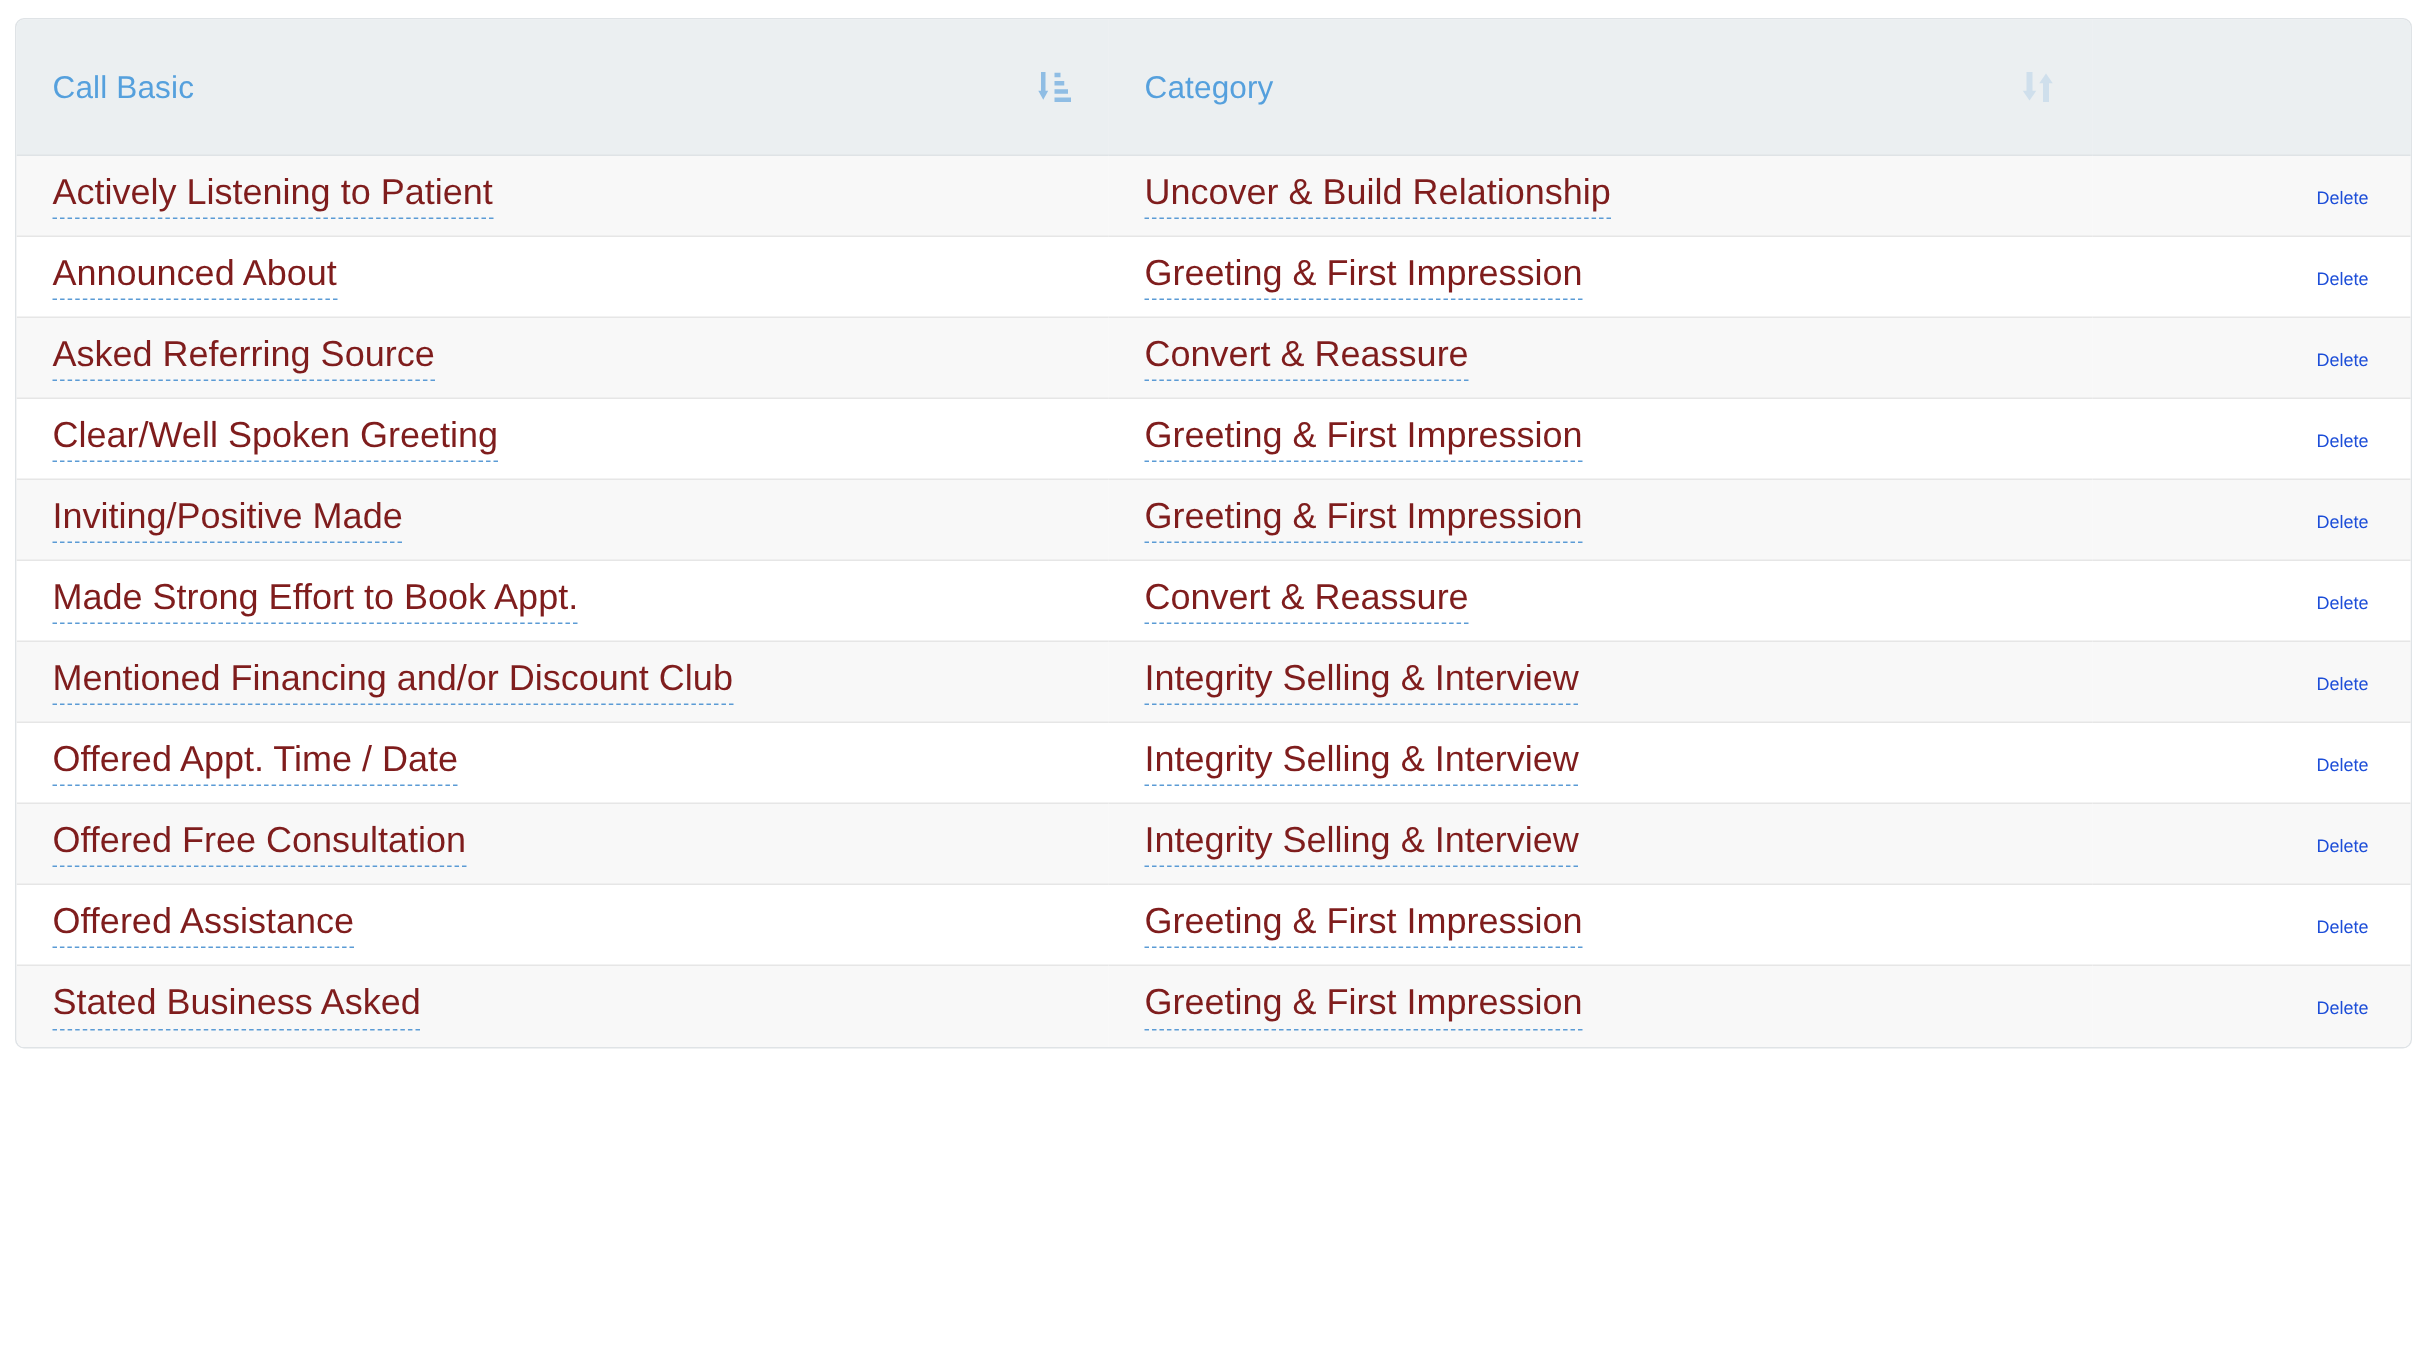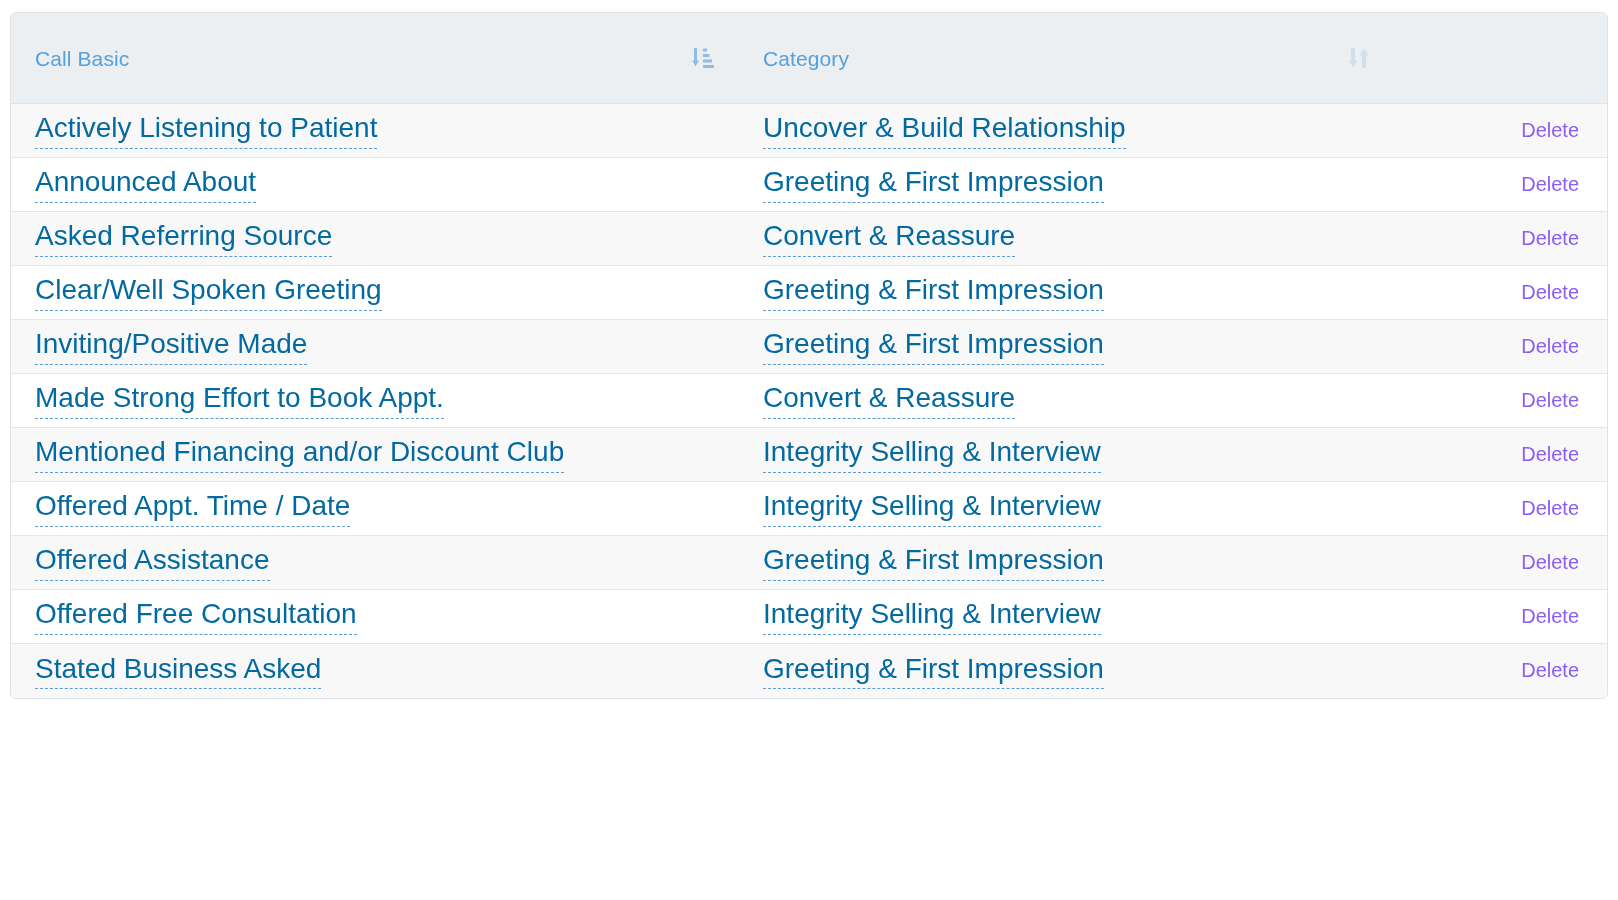--- a/index.html
+++ b/index.html
@@ -108,8 +108,8 @@
   }
 
   .row-link {
-    color: #0369a1;
-    font-size: 28px;
+    color: #7f1d1d;
+    font-size: 24px;
     line-height: 1.15;
     text-decoration: none;
     border-bottom: 1px dashed #5b9bd5;

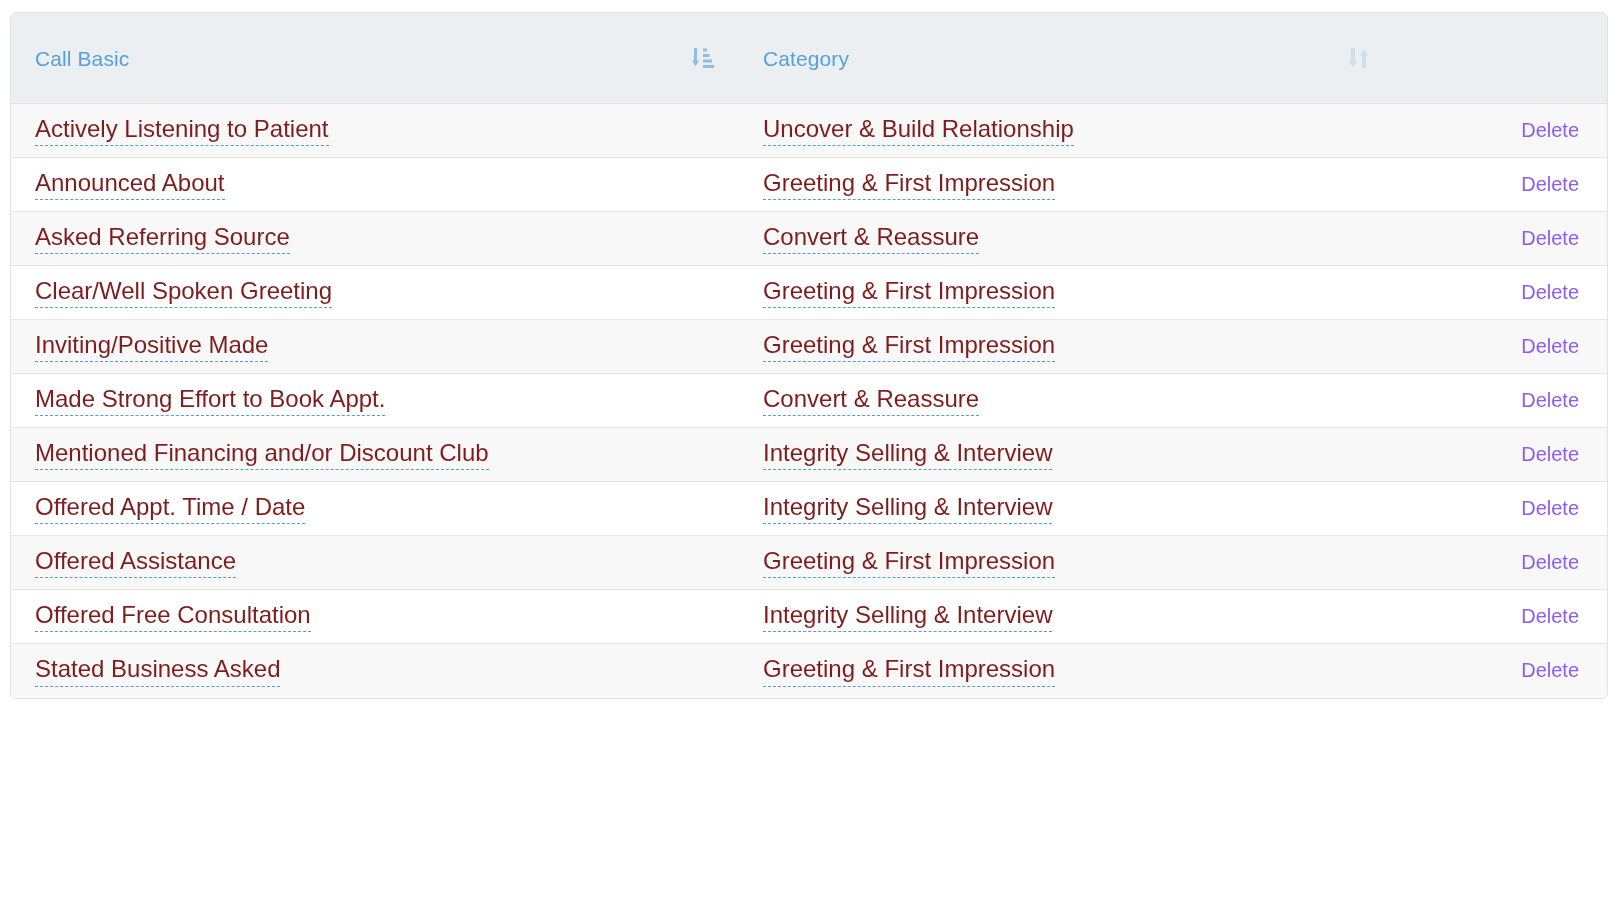--- a/index.html
+++ b/index.html
@@ -120,8 +120,8 @@
   }
 
   .delete-link {
-    color: #8b5cf6;
-    font-size: 20px;
+    color: #1d4ed8;
+    font-size: 12px;
     line-height: 1.15;
     text-decoration: none;
     cursor: pointer;

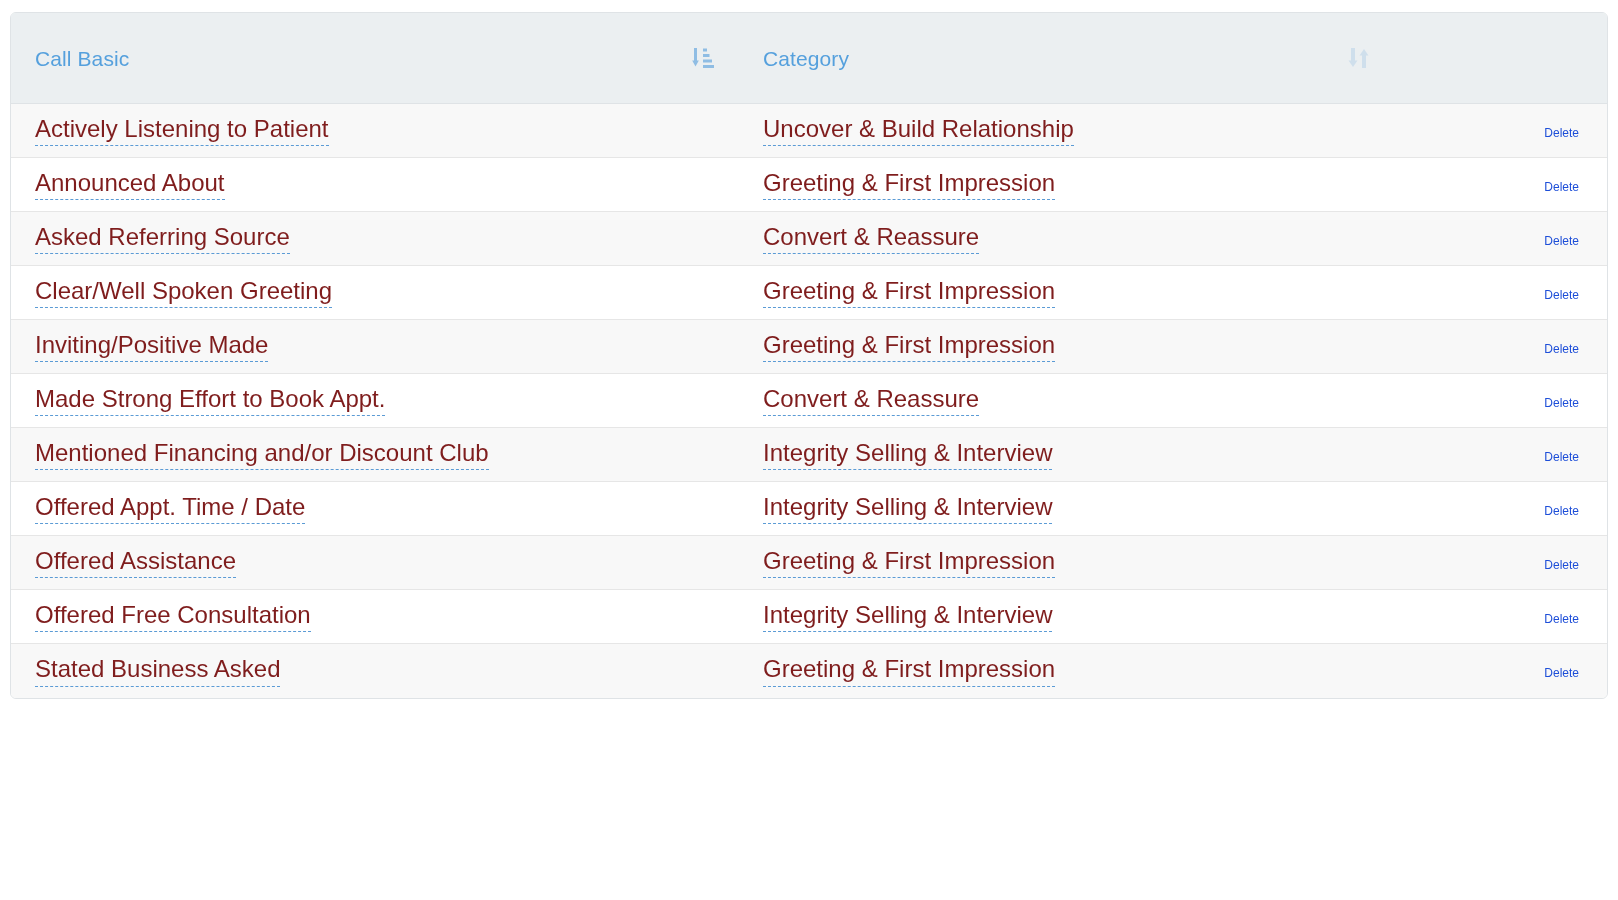--- a/index.html
+++ b/index.html
@@ -279,22 +279,22 @@
 
         <tr>
           <td>
+            <a class="row-link">Offered Free Consultation</a>
+          </td>
+          <td>
+            <a class="row-link">Integrity Selling &amp; Interview</a>
+          </td>
+          <td class="cell-actions">
+            <a class="delete-link">Delete</a>
+          </td>
+        </tr>
+
+        <tr>
+          <td>
             <a class="row-link">Offered Assistance</a>
           </td>
           <td>
             <a class="row-link">Greeting &amp; First Impression</a>
-          </td>
-          <td class="cell-actions">
-            <a class="delete-link">Delete</a>
-          </td>
-        </tr>
-
-        <tr>
-          <td>
-            <a class="row-link">Offered Free Consultation</a>
-          </td>
-          <td>
-            <a class="row-link">Integrity Selling &amp; Interview</a>
           </td>
           <td class="cell-actions">
             <a class="delete-link">Delete</a>

